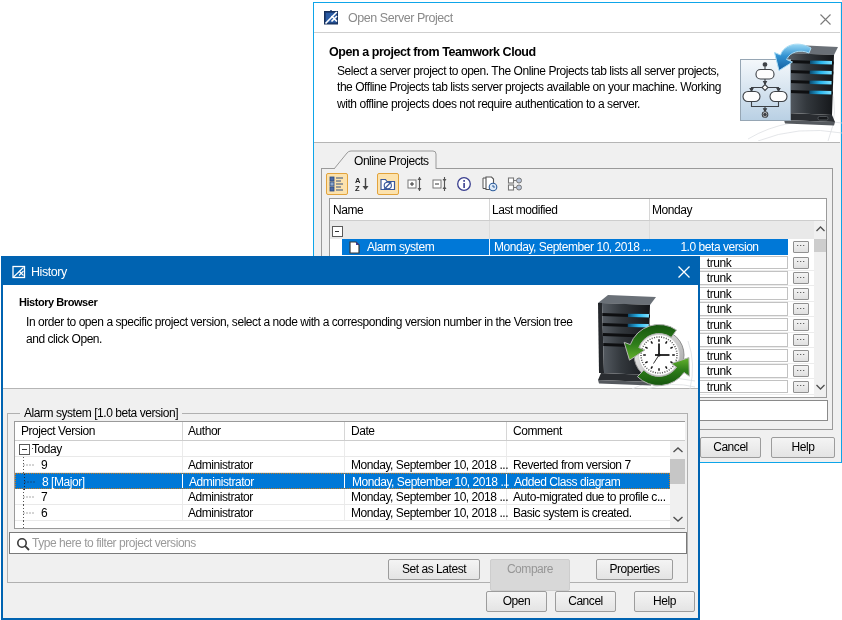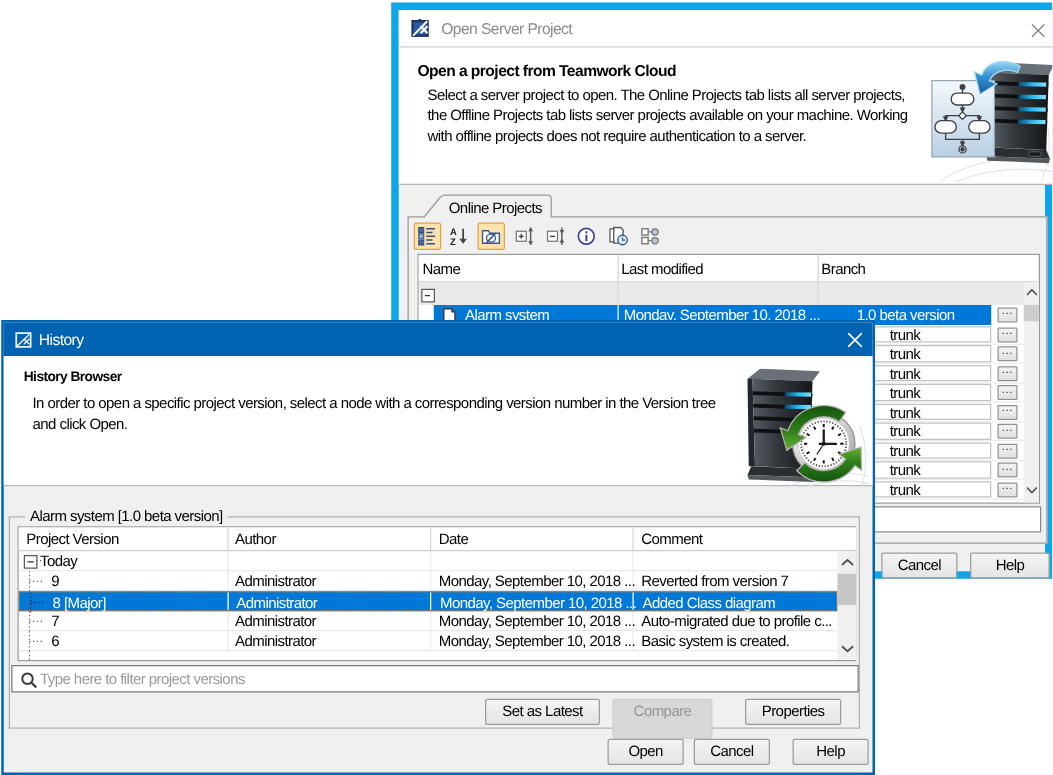--- a/index.html
+++ b/index.html
@@ -14,7 +14,7 @@
 <body>
 <div id="canvas">
 
-<div class="d" id="dlg1" style="left:313px;top:2px;width:529px;height:461px;border:6px solid #0ea5e9;background:#f0f0f0;box-sizing:border-box;">
+<div class="d" id="dlg1" style="left:313px;top:2px;width:529px;height:461px;border:1px solid #0ea5e9;background:#f0f0f0;box-sizing:border-box;">
 
   <div class="d" style="left:0;top:0;width:526px;height:29px;background:#fff;"></div>
   <div class="d" style="left:10px;top:7px;width:15px;height:15px;" id="md-icon1"><svg width="15" height="15" viewBox="0 0 15 15">

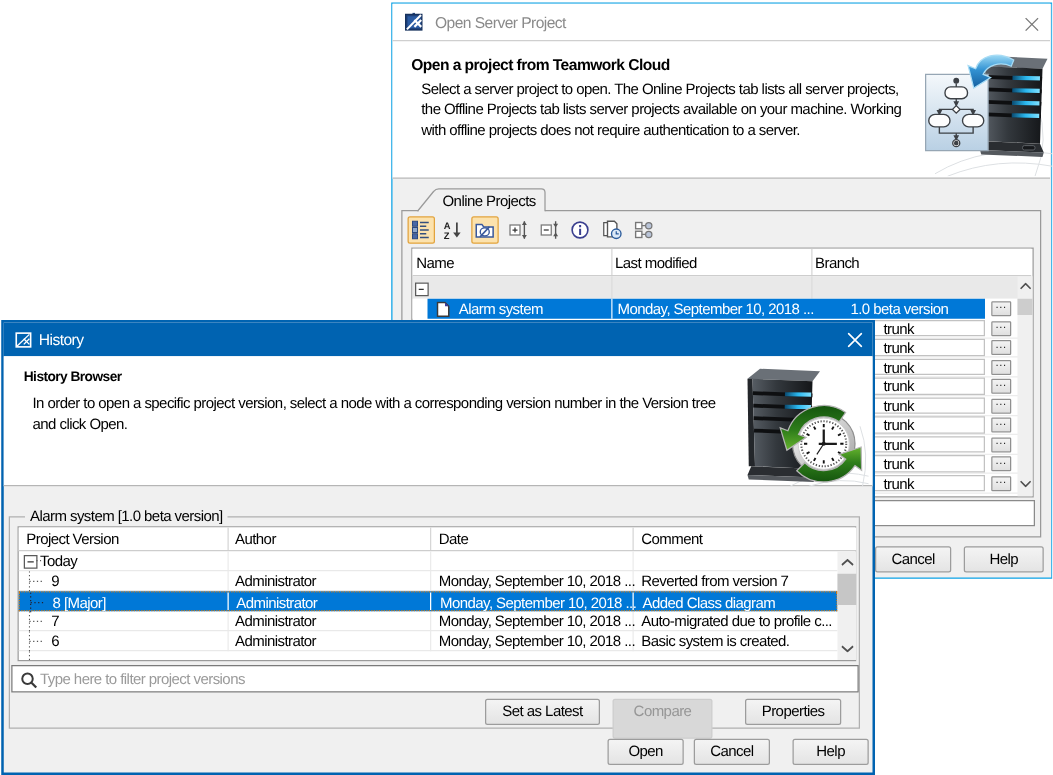--- a/index.html
+++ b/index.html
@@ -168,7 +168,7 @@
       <div class="hdrline" style="left:319px;"></div>
       <div class="d" style="left:3px;top:4px;text-align:right;">Name</div>
       <div class="d" style="left:162px;top:4px;">Last modified</div>
-      <div class="d" style="left:322px;top:4px;">Branch</div>
+      <div class="d" style="left:322px;top:4px;">Monday</div>
     </div>
 
     <div class="d" style="left:0;top:22px;width:495px;height:18px;background:#e9e9e9;">

